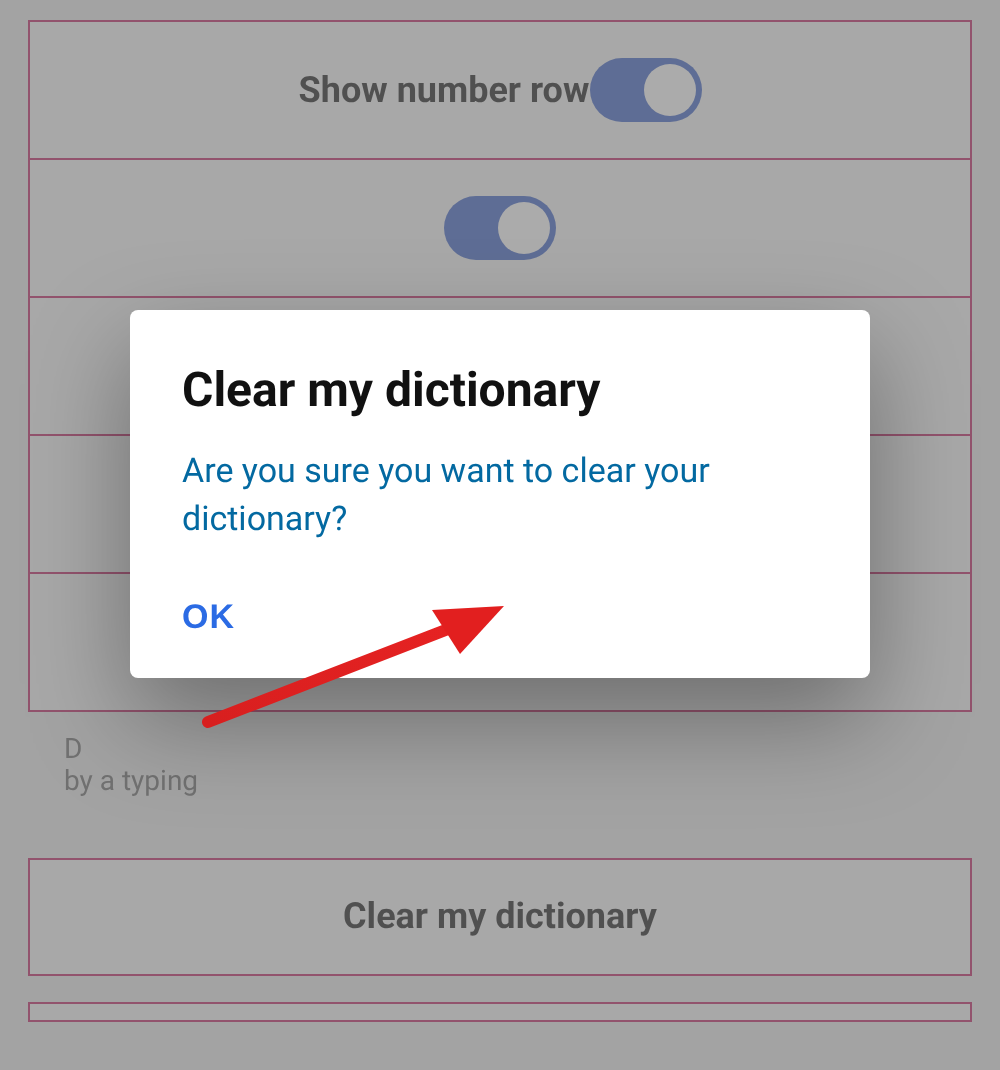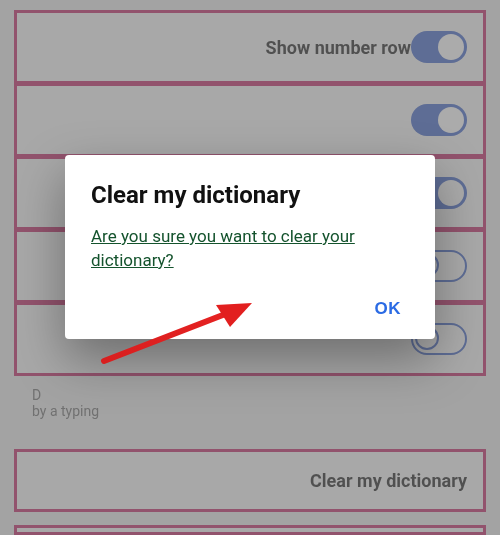--- a/index.html
+++ b/index.html
@@ -14,11 +14,11 @@
   }
   .row {
     background: #f7f7f7;
-    border: 3px solid #be185d;
+    border: 1px solid #be185d;
     padding: 18px 16px;
     display: flex;
     align-items: center;
-    justify-content: flex-end;
+    justify-content: center;
     margin-bottom: -1px;
   }
   .row-label {

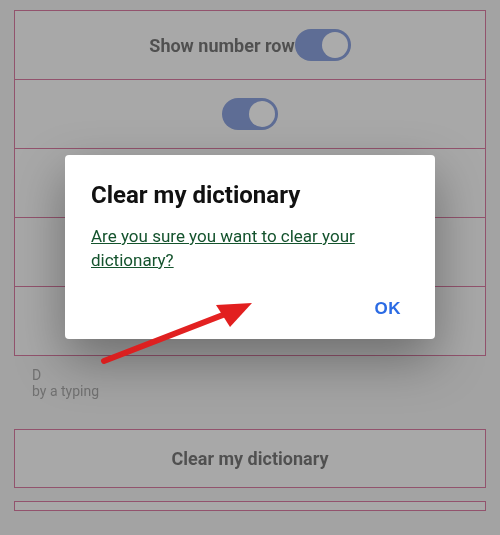--- a/index.html
+++ b/index.html
@@ -81,10 +81,9 @@
   }
   .dialog-body {
     font-size: 17px;
-    color: #14532d;
+    color: #0369a1;
     line-height: 1.4;
     margin-bottom: 26px;
-    text-decoration: underline;
   }
   .dialog-actions {
     display: flex;

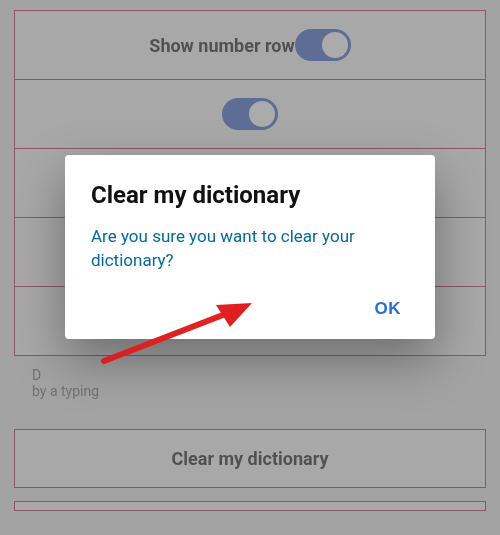--- a/index.html
+++ b/index.html
@@ -87,7 +87,7 @@
   }
   .dialog-actions {
     display: flex;
-    justify-content: flex-end;
+    justify-content: flex-start;
     gap: 38px;
     padding-right: 8px;
     padding-bottom: 6px;

